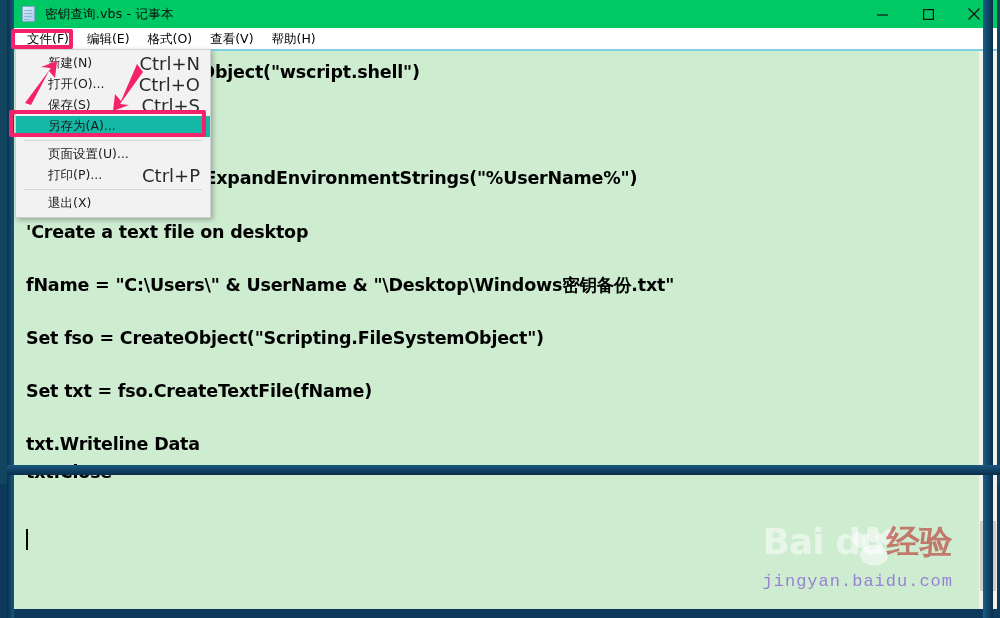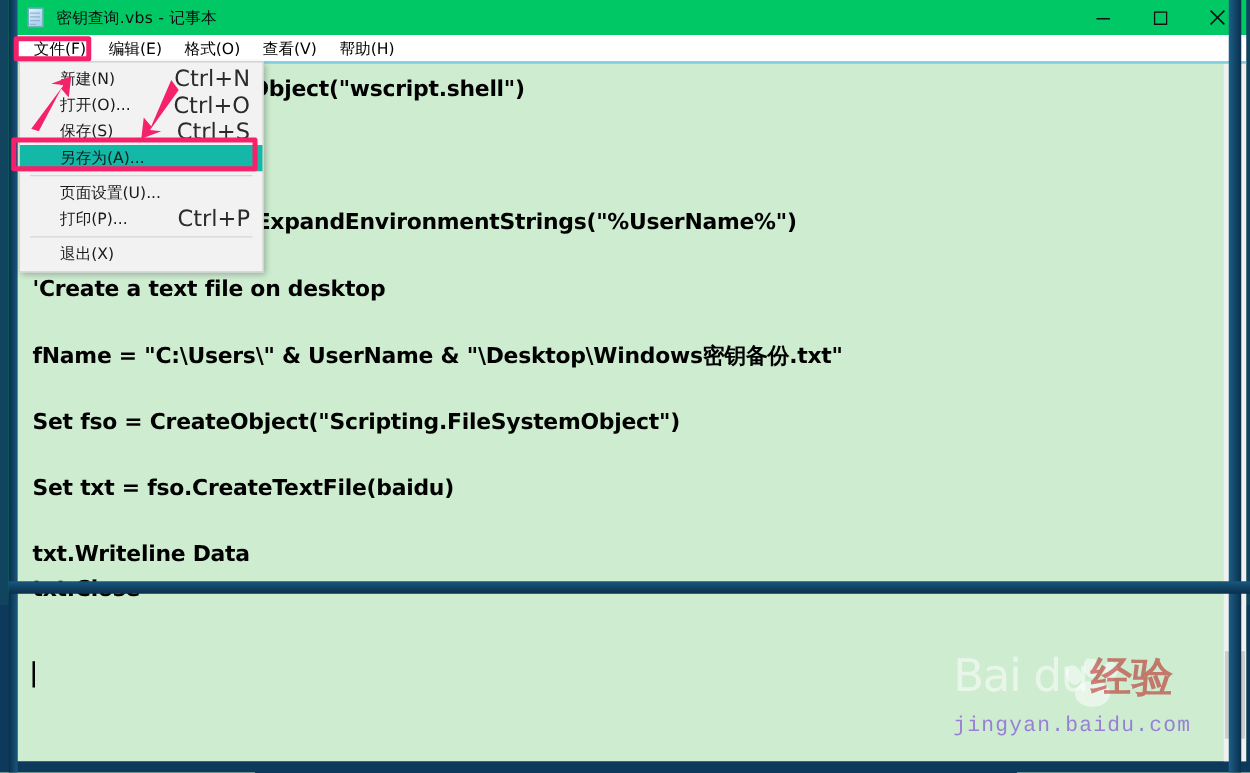--- a/index.html
+++ b/index.html
@@ -212,7 +212,7 @@
       <div class="code-line">'Create a text file on desktop</div>
       <div class="code-line">fName = "C:\Users\" &amp; UserName &amp; "\Desktop\Windows密钥备份.txt"</div>
       <div class="code-line">Set fso = CreateObject("Scripting.FileSystemObject")</div>
-      <div class="code-line">Set txt = fso.CreateTextFile(baidu)</div>
+      <div class="code-line">Set txt = fso.CreateTextFile(fName)</div>
       <div class="code-line" style="height:28px">txt.Writeline Data</div>
       <div class="code-line" style="height:25px">txt.Close</div>
     </div>

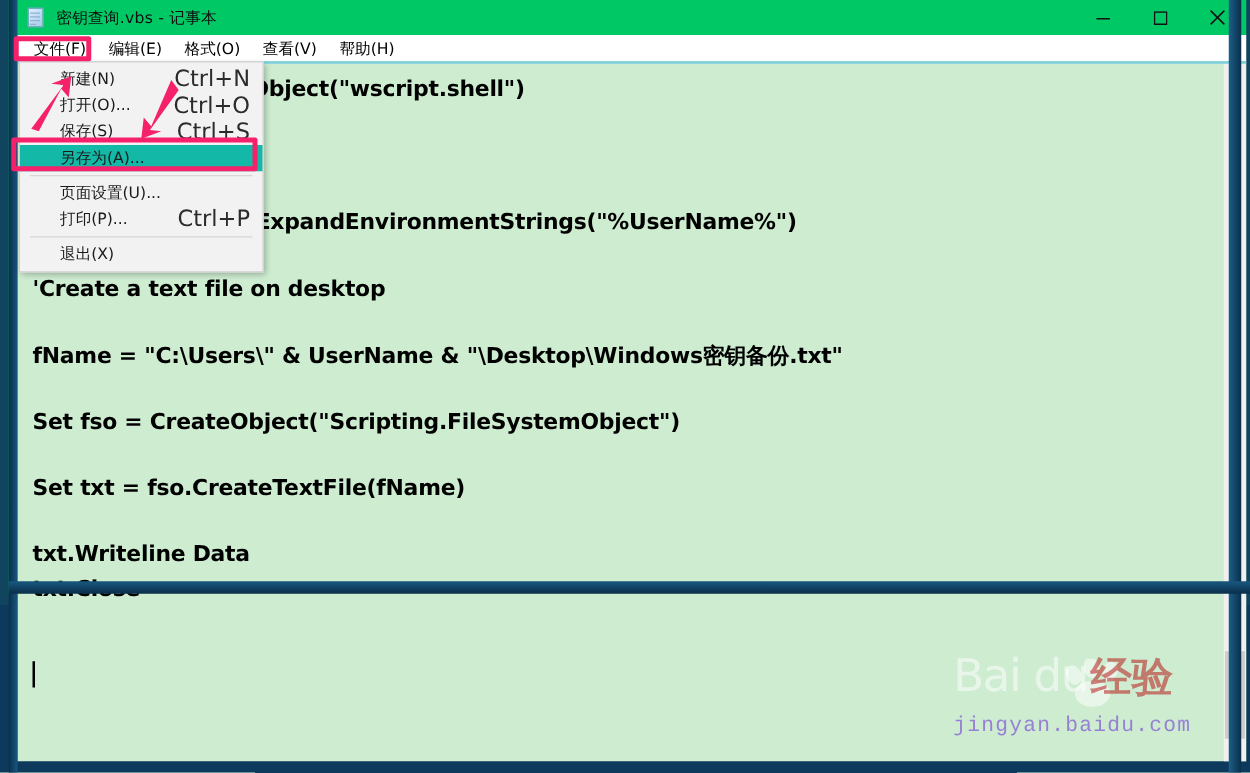--- a/index.html
+++ b/index.html
@@ -147,7 +147,7 @@
   }
   #wm-main { display:flex; align-items:flex-end; }
   #wm-bai {
-    font-family: "DejaVu Sans", sans-serif; font-weight: normal;
+    font-family: "DejaVu Sans", sans-serif; font-weight: bold;
     font-size: 36px; color: #ffffff; line-height: 36px;
     letter-spacing: -1px;
   }

